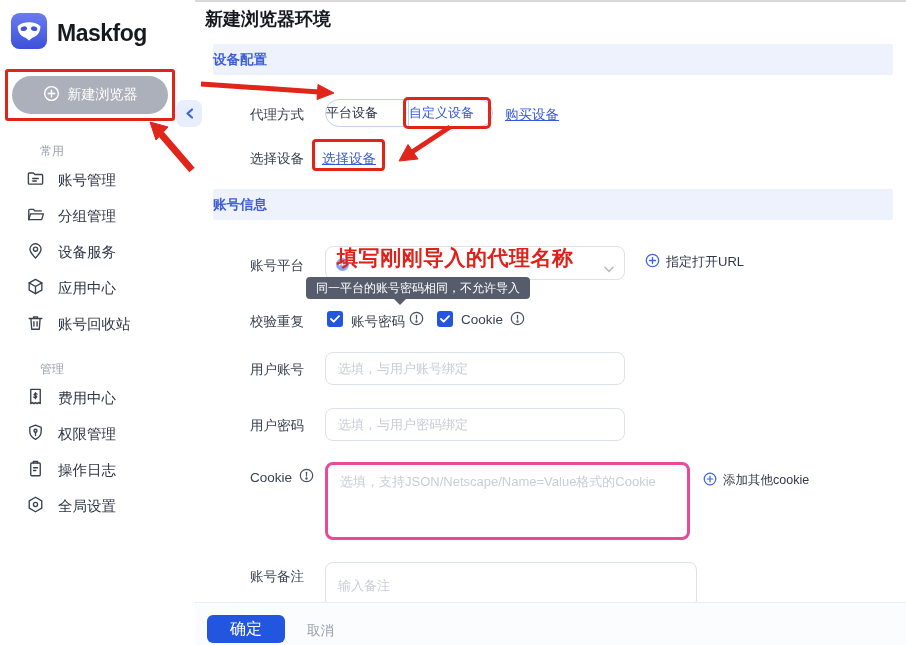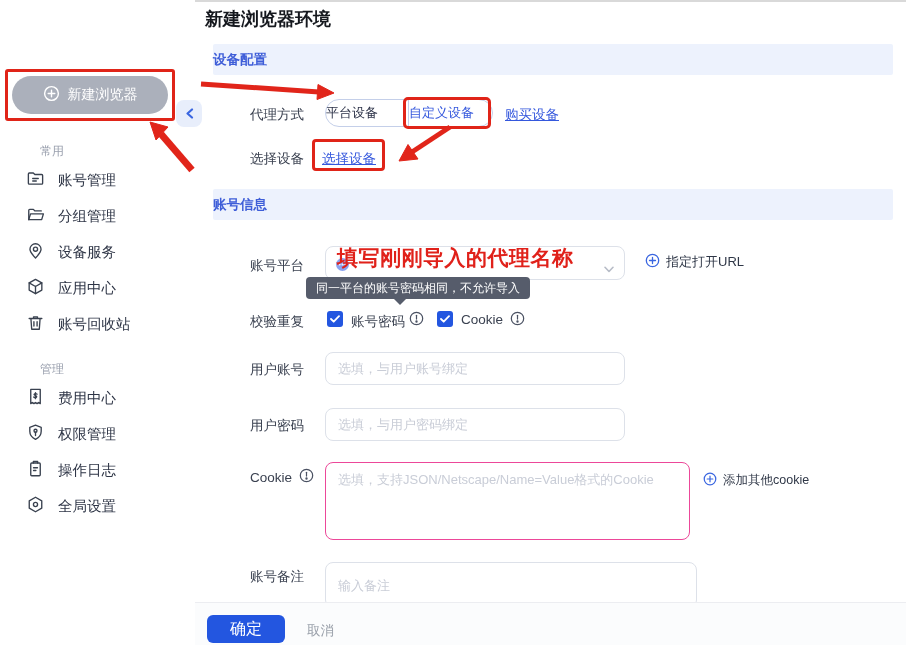--- a/index.html
+++ b/index.html
@@ -79,6 +79,23 @@
 <body>
 
 <div class="sidebar">
+  <div class="logo">
+    <span>
+      <svg width="38" height="38" viewBox="0 0 40 40">
+        <defs>
+            <linearGradient id="lg" x1="0" y1="0" x2="0" y2="1">
+          <stop offset="0" stop-color="#6b7cf0"></stop>
+              <stop offset="1" stop-color="#3d50d9"></stop>
+        </linearGradient>
+          </defs>
+        <rect x="1" y="1" width="38" height="38" rx="9" fill="url(#lg)"></rect>
+        <path d="M8 15 C13 9.5, 27 9.5, 32 15 C32 22, 27.5 26.5, 23.5 27 L20 30 L16.5 27 C12.5 26.5, 8 22, 8 15 Z" fill="#fff"></path>
+        <ellipse cx="14.6" cy="17.6" rx="3.4" ry="2.4" fill="#4053d9" transform="rotate(-12 14.6 17.6)"></ellipse>
+        <ellipse cx="25.4" cy="17.6" rx="3.4" ry="2.4" fill="#4053d9" transform="rotate(12 25.4 17.6)"></ellipse>
+      </svg>
+    </span>
+    <span class="logo-text">Maskfog</span>
+  </div>
 
   <button class="new-btn">
     <span>

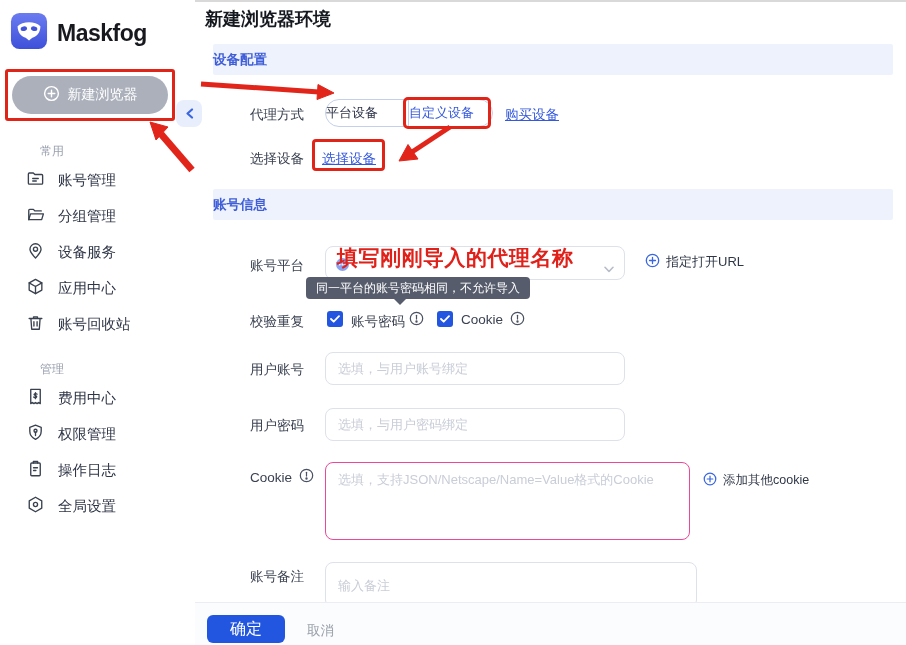--- a/index.html
+++ b/index.html
@@ -65,7 +65,7 @@
   .tinput::placeholder,textarea::placeholder{color:#c9cdd7}
   .in-user{top:352px}
   .in-pass{top:408px}
-  .cookie-area{position:absolute;left:130px;top:462px;width:365px;height:78px;border:1px solid #ec4899;border-radius:8px;padding:8px 12px;font-size:13px;resize:none;outline:none;font-family:inherit;color:#333}
+  .cookie-area{position:absolute;left:130px;top:462px;width:365px;height:78px;border:3px solid #ec4899;border-radius:8px;padding:8px 12px;font-size:13px;resize:none;outline:none;font-family:inherit;color:#333}
   .in-note{top:562px;width:372px;height:46px}
 
   

